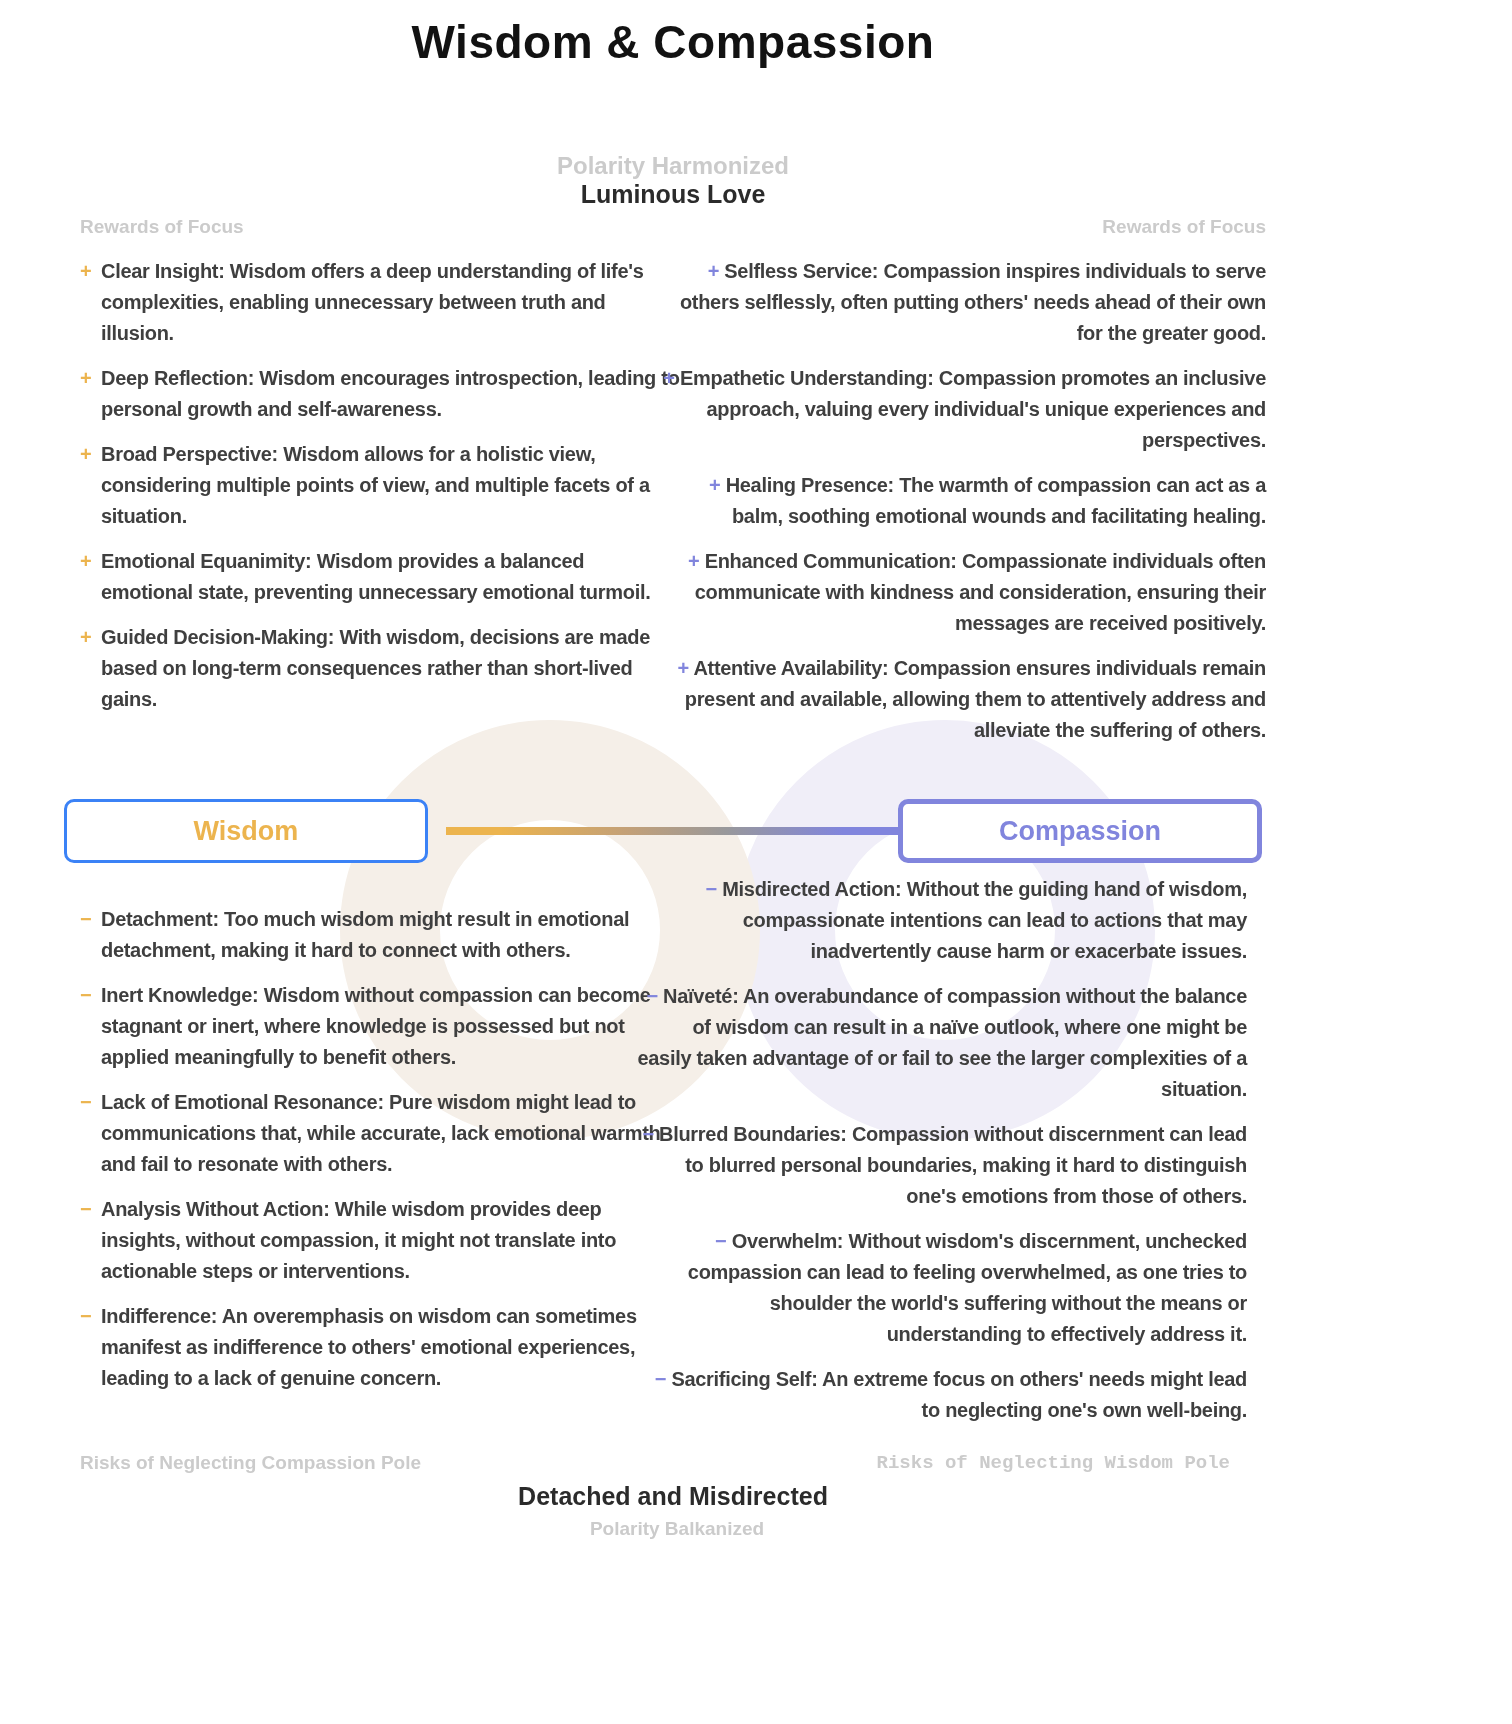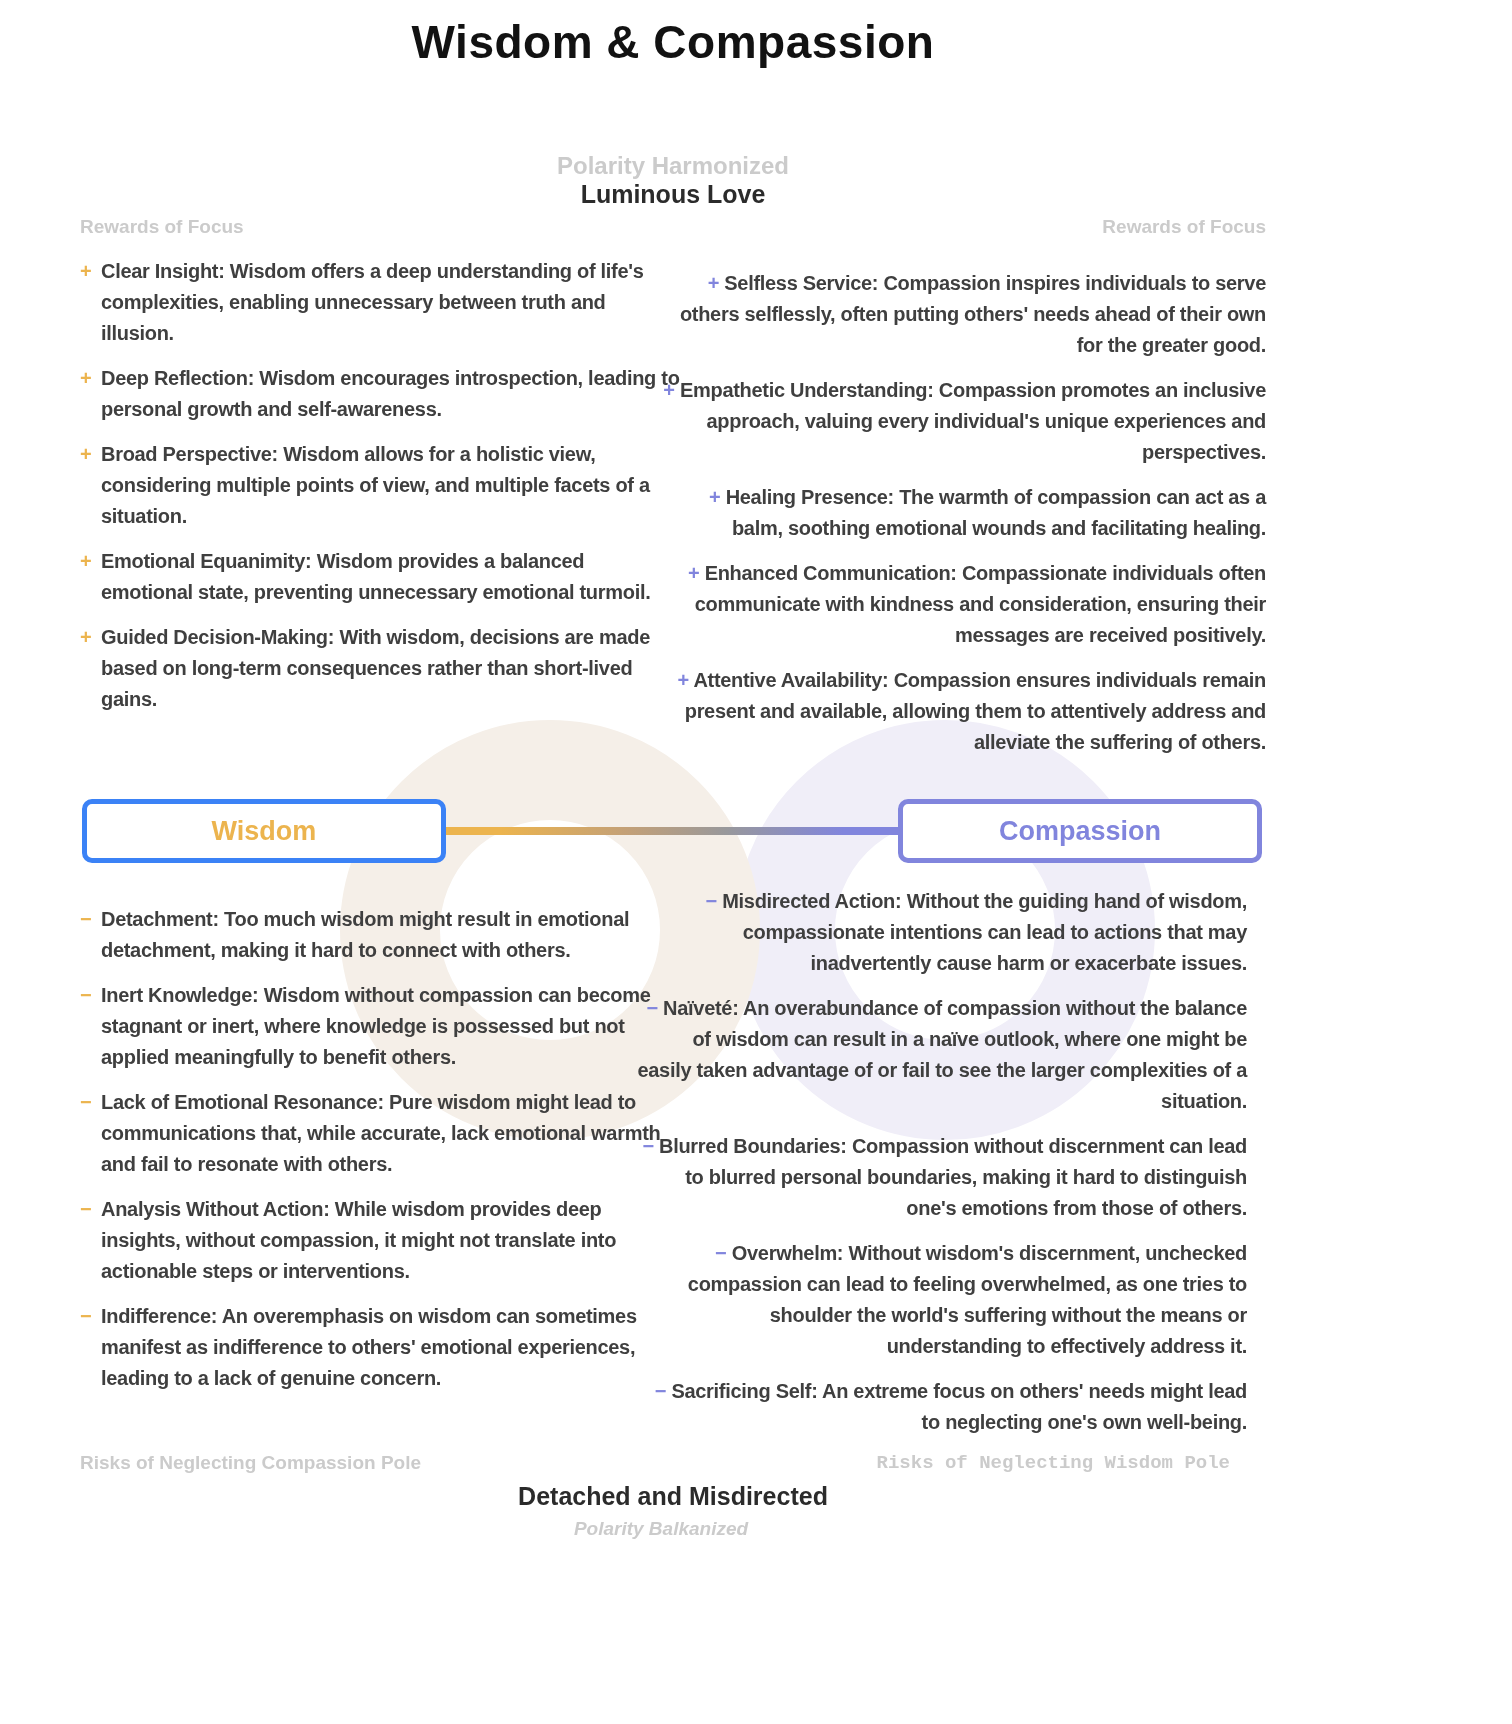--- a/index.html
+++ b/index.html
@@ -46,7 +46,7 @@
   .item{display:flex;align-items:flex-start;margin:0 0 14px 0;}
   .item .mk{flex:0 0 14px;margin-right:7px;}
   .item .txt{margin:0;}
-  .item-r{margin:12px 0 14px 0;text-align:right;}
+  .item-r{margin:0 0 14px 0;text-align:right;}
   .mk.orange{color:#ecb44e;}
   .mk.purple{color:#8185dd;}
 

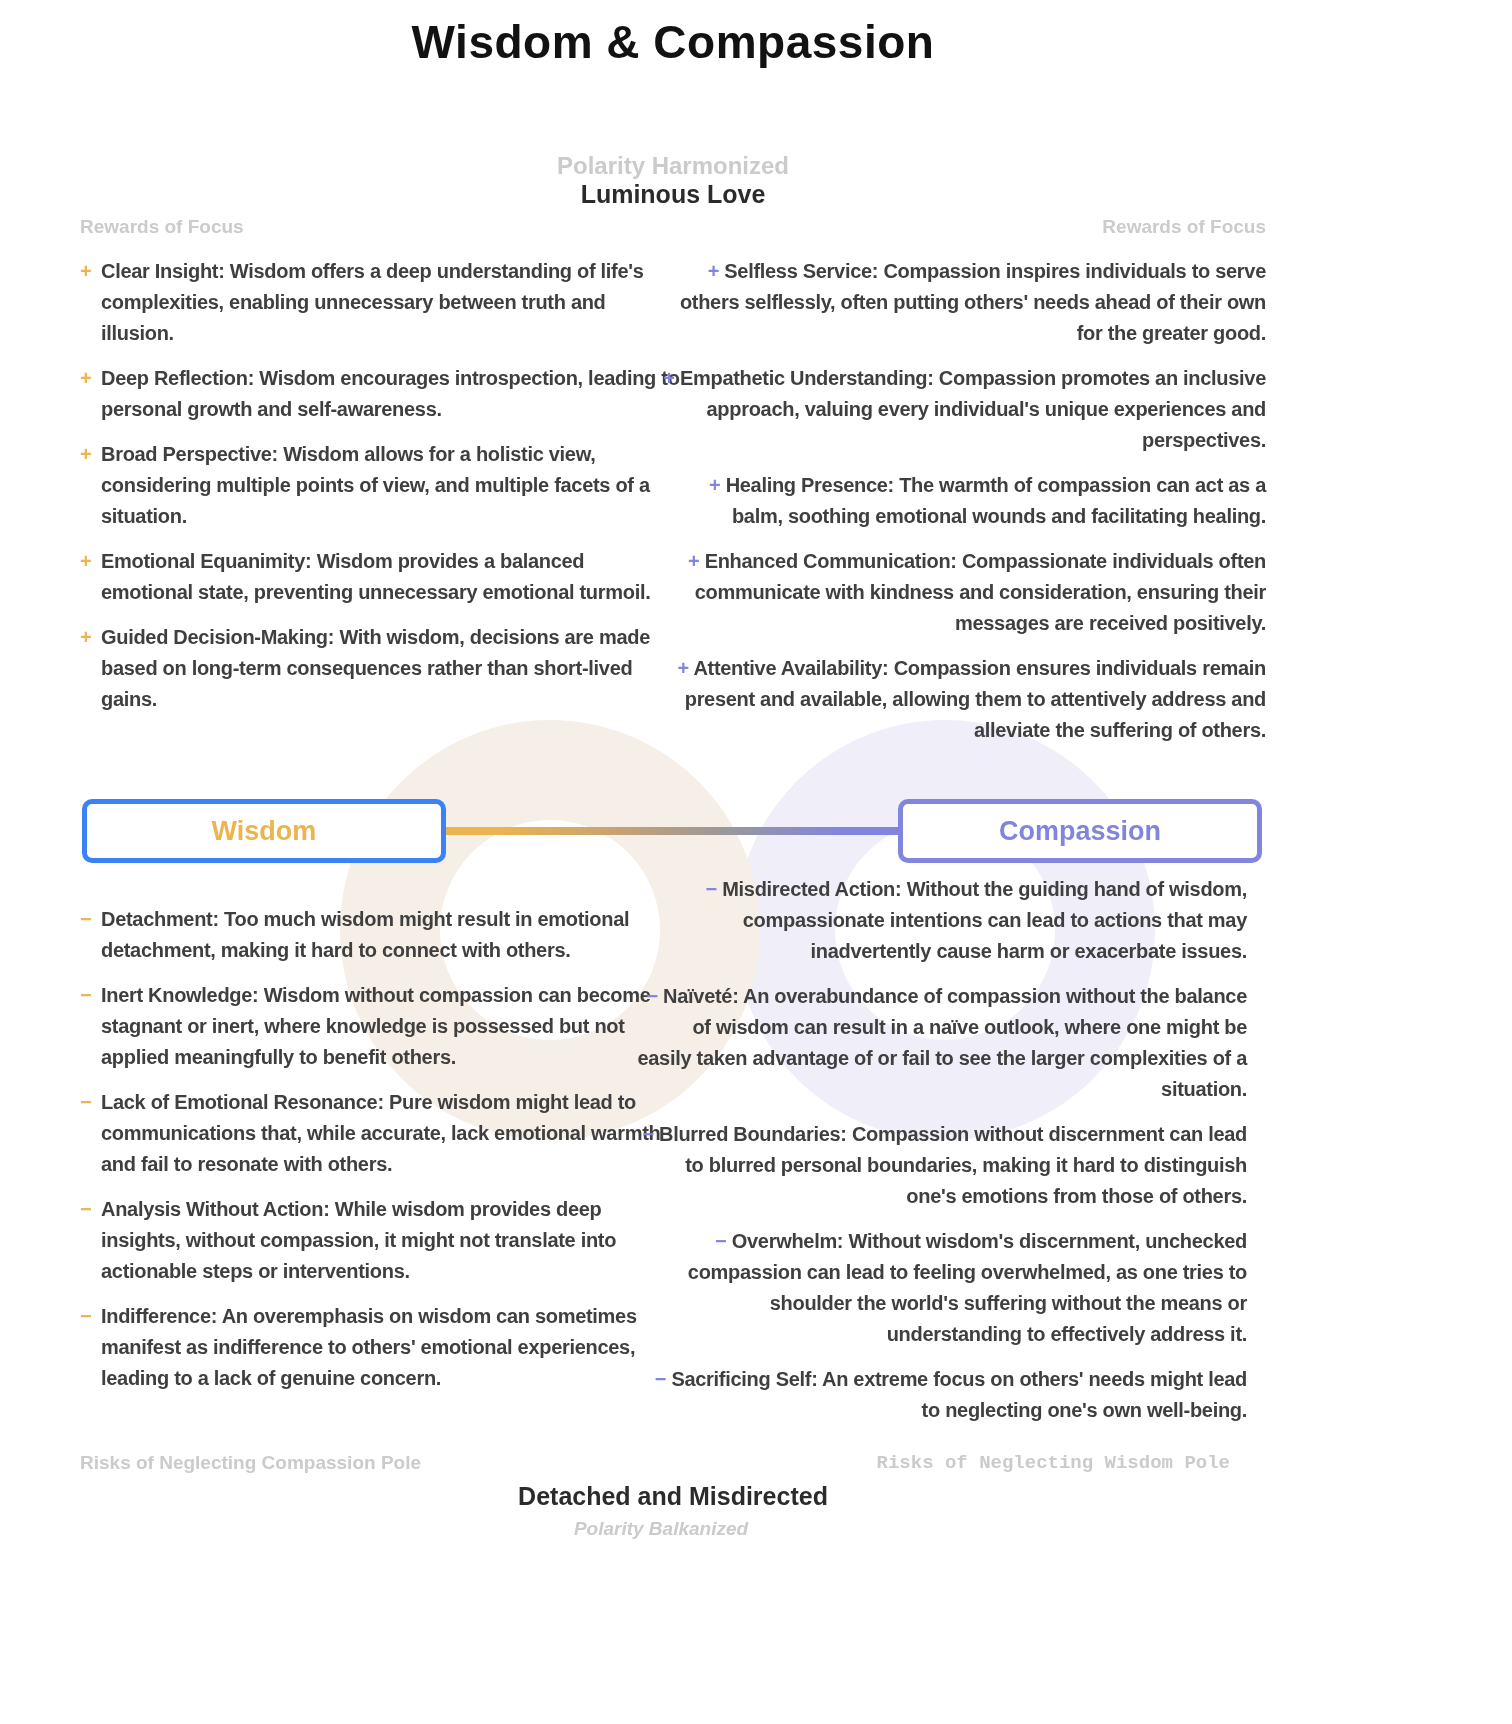--- a/index.html
+++ b/index.html
@@ -56,7 +56,7 @@
     display:flex;align-items:center;justify-content:center;
     font-size:27px;z-index:2;box-sizing:border-box;
   }
-  .pole-box.wisdom{left:82px;border:5px solid #3b82f6;color:#ecb44e;}
+  .pole-box.wisdom{left:64px;border:3px solid #3b82f6;color:#ecb44e;}
   .pole-box.compassion{left:898px;border:5px solid #8185dd;color:#8185dd;}
   .connector{
     position:absolute;left:446px;top:827px;width:452px;height:8px;z-index:1;

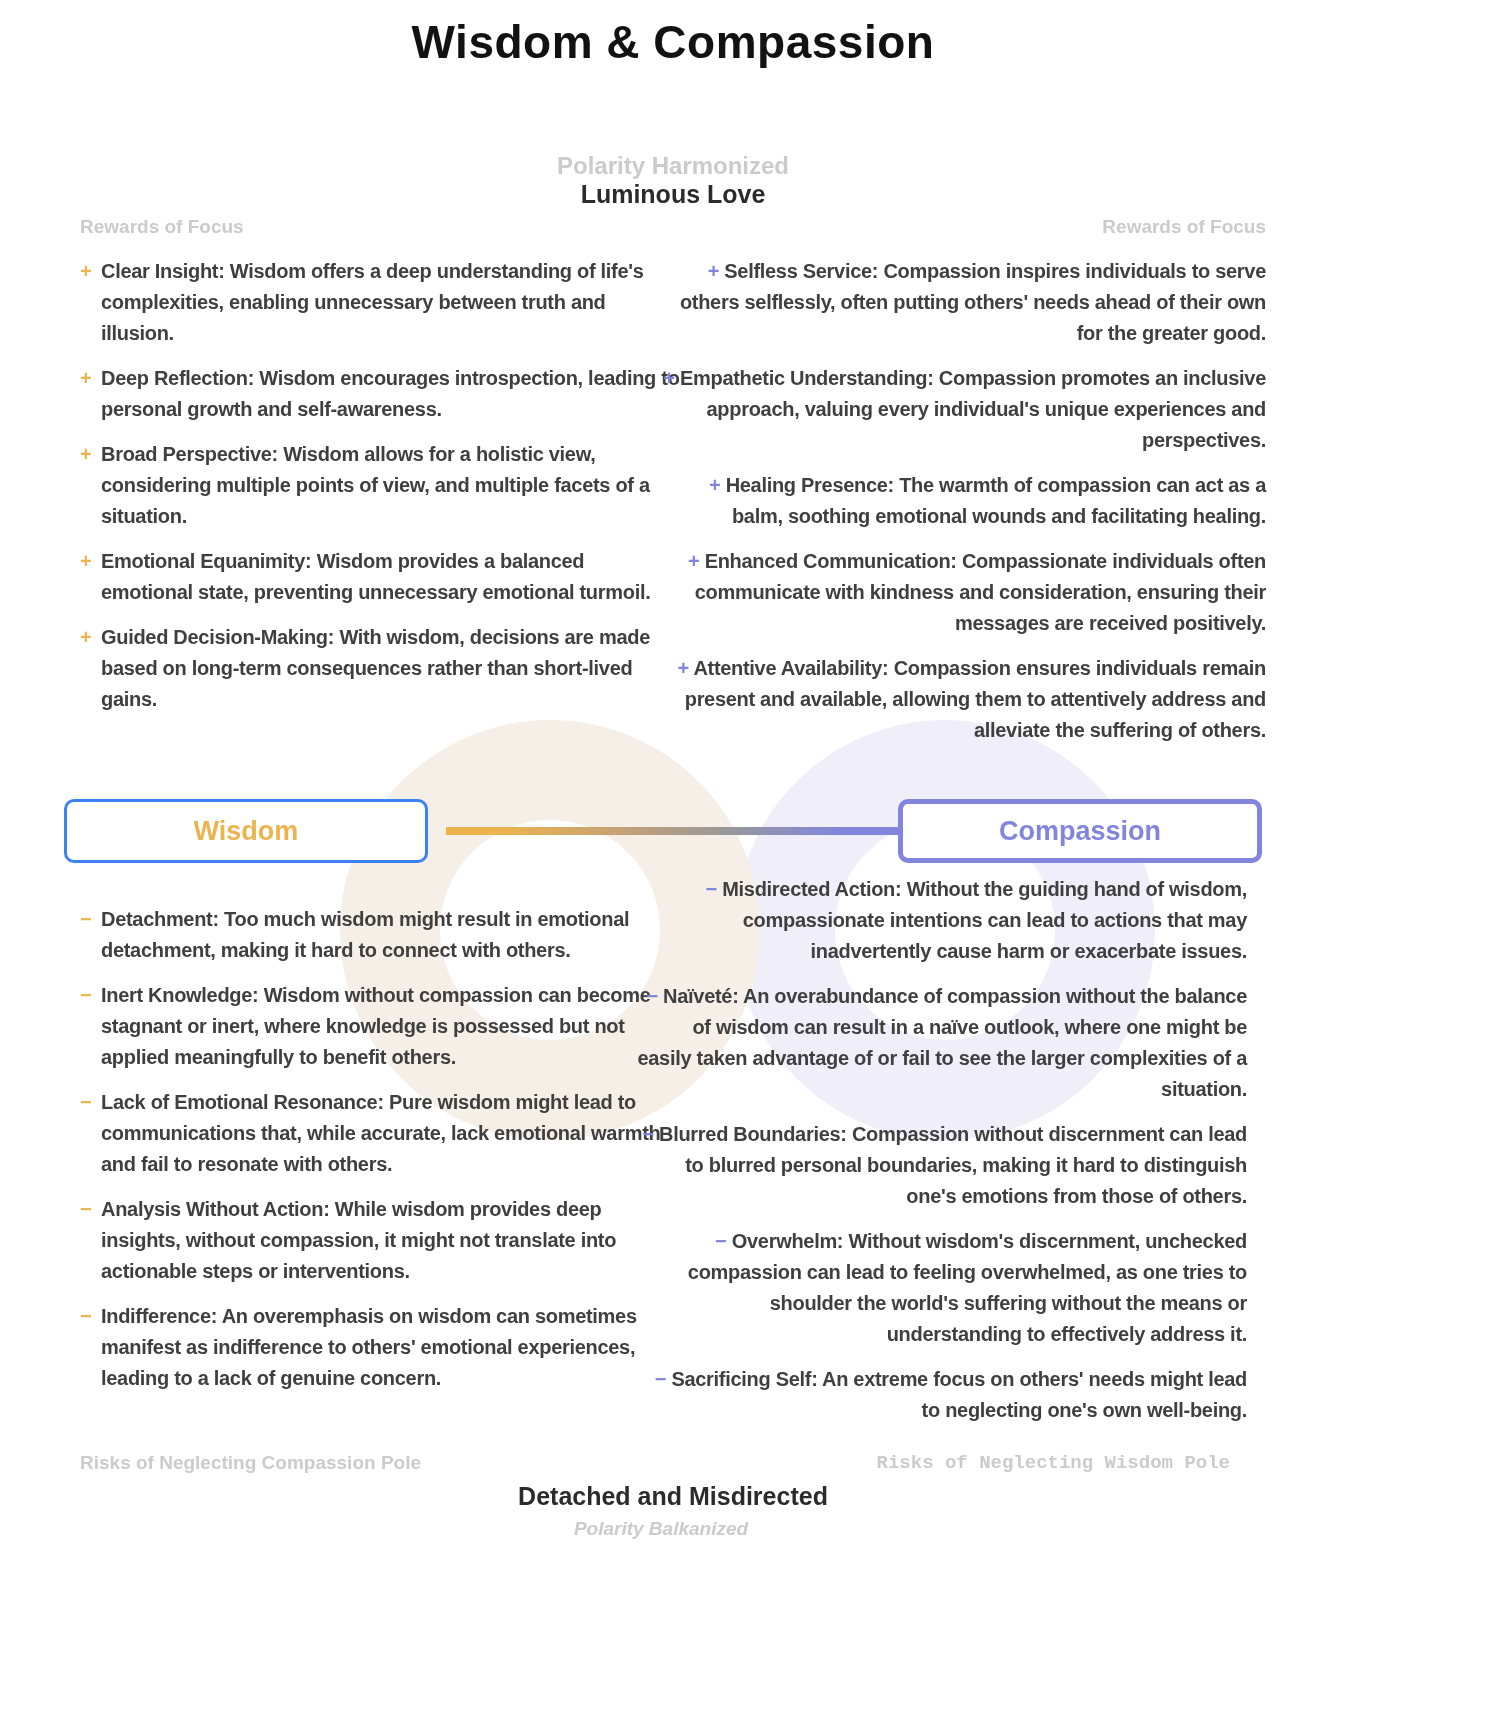--- a/index.html
+++ b/index.html
@@ -73,8 +73,8 @@
     text-align:center;font-size:25px;color:#2b2b2b;z-index:1;
   }
   .balkanized-sub{
-    position:absolute;top:1518px;left:68px;width:1186px;
-    text-align:center;font-size:19px;color:#cbcbcb;z-index:1;font-style:italic;
+    position:absolute;top:1518px;left:84px;width:1186px;
+    text-align:center;font-size:19px;color:#cbcbcb;z-index:1;
   }
 </style>
 </head>

